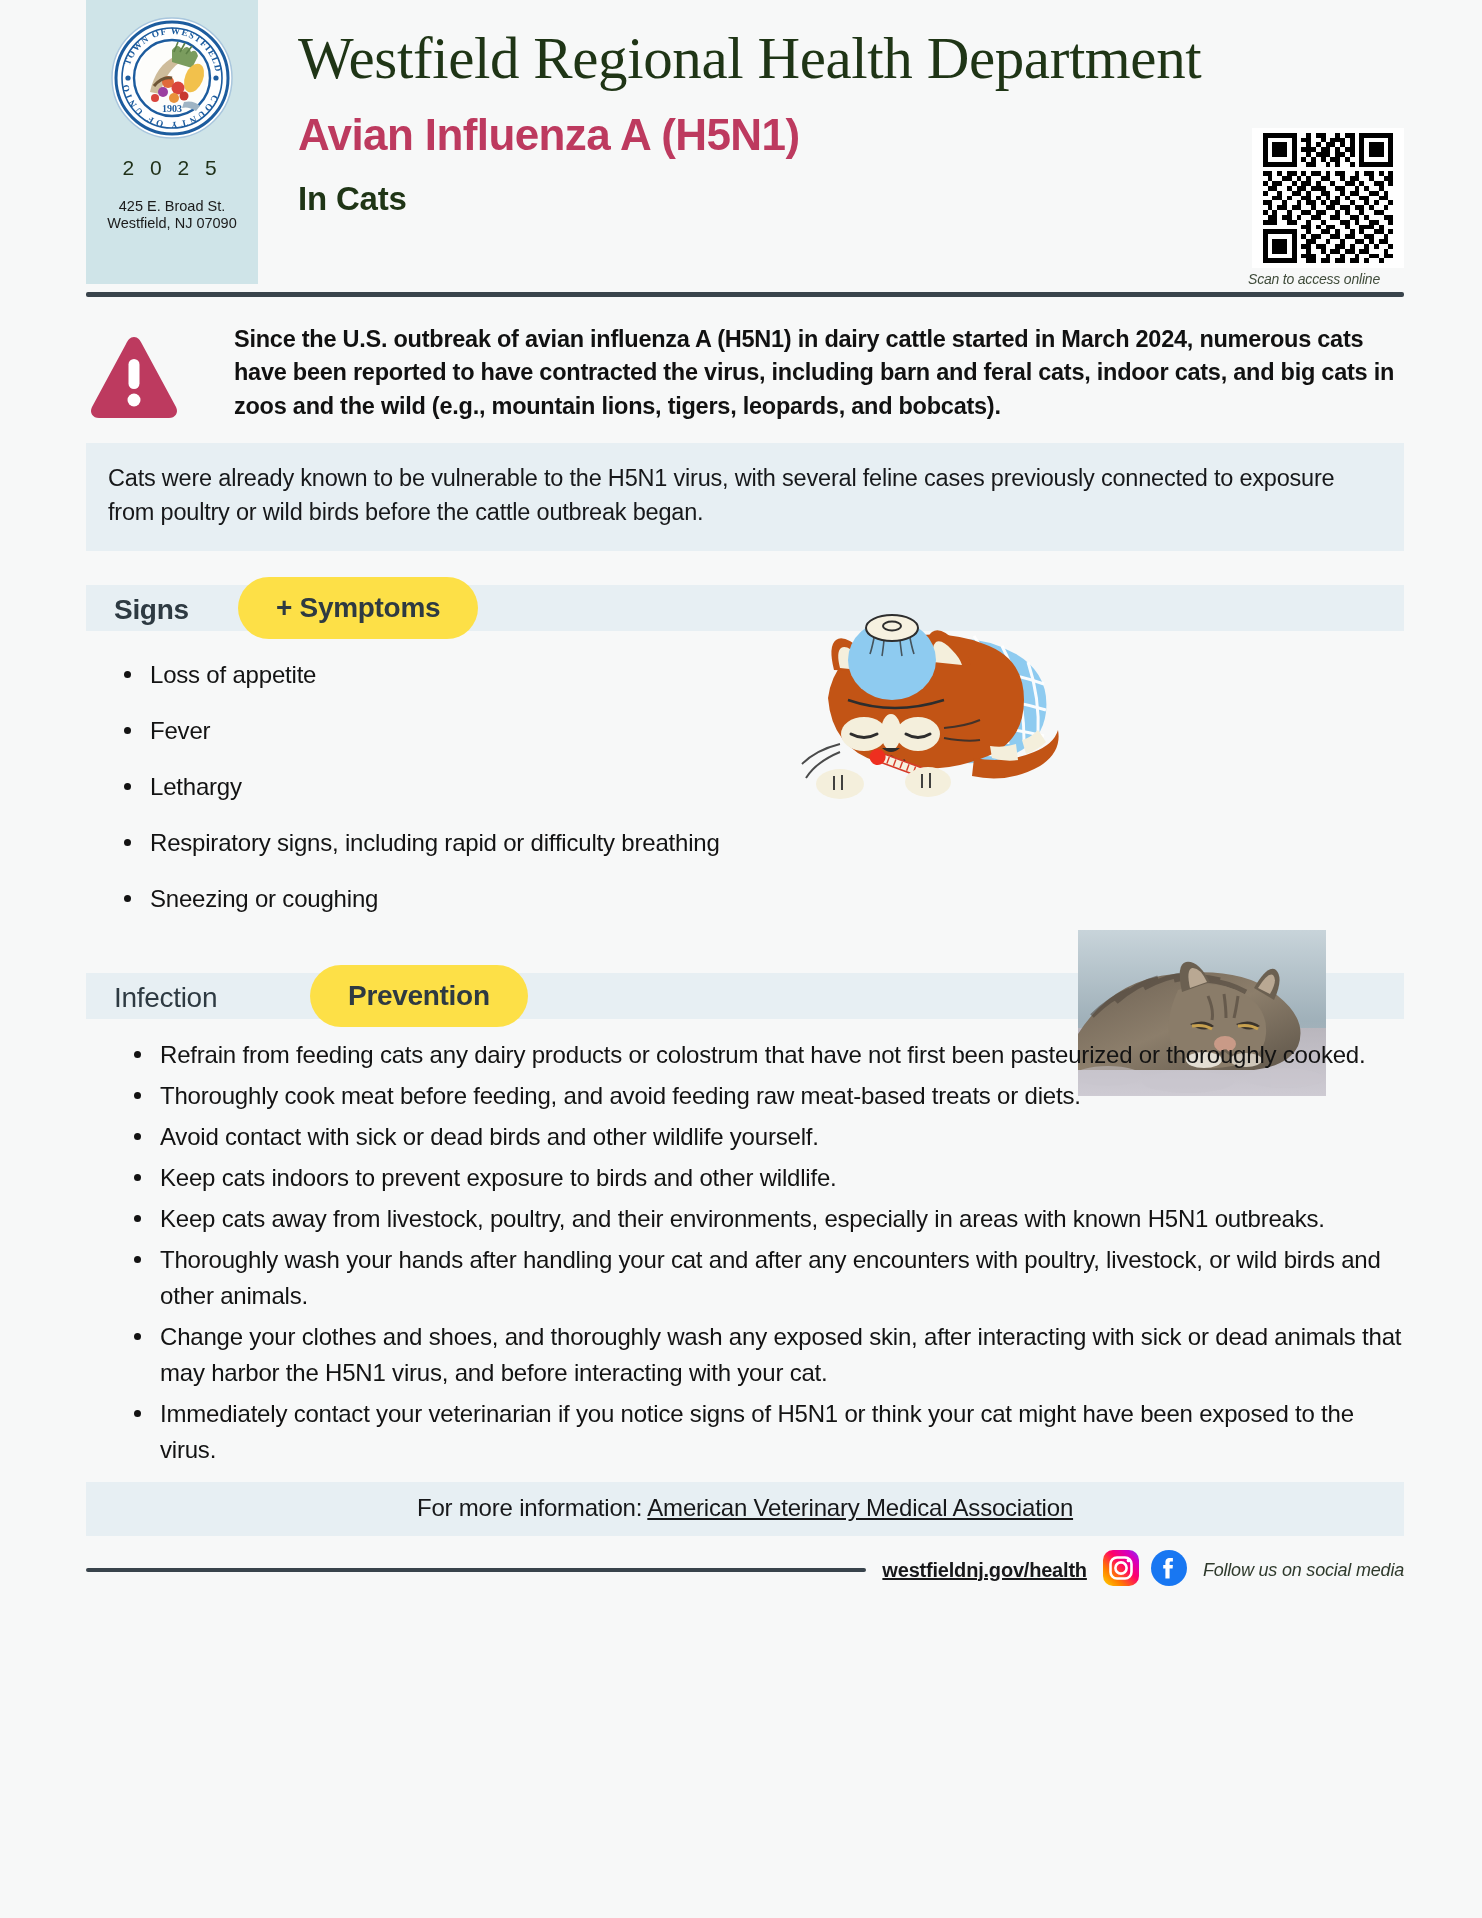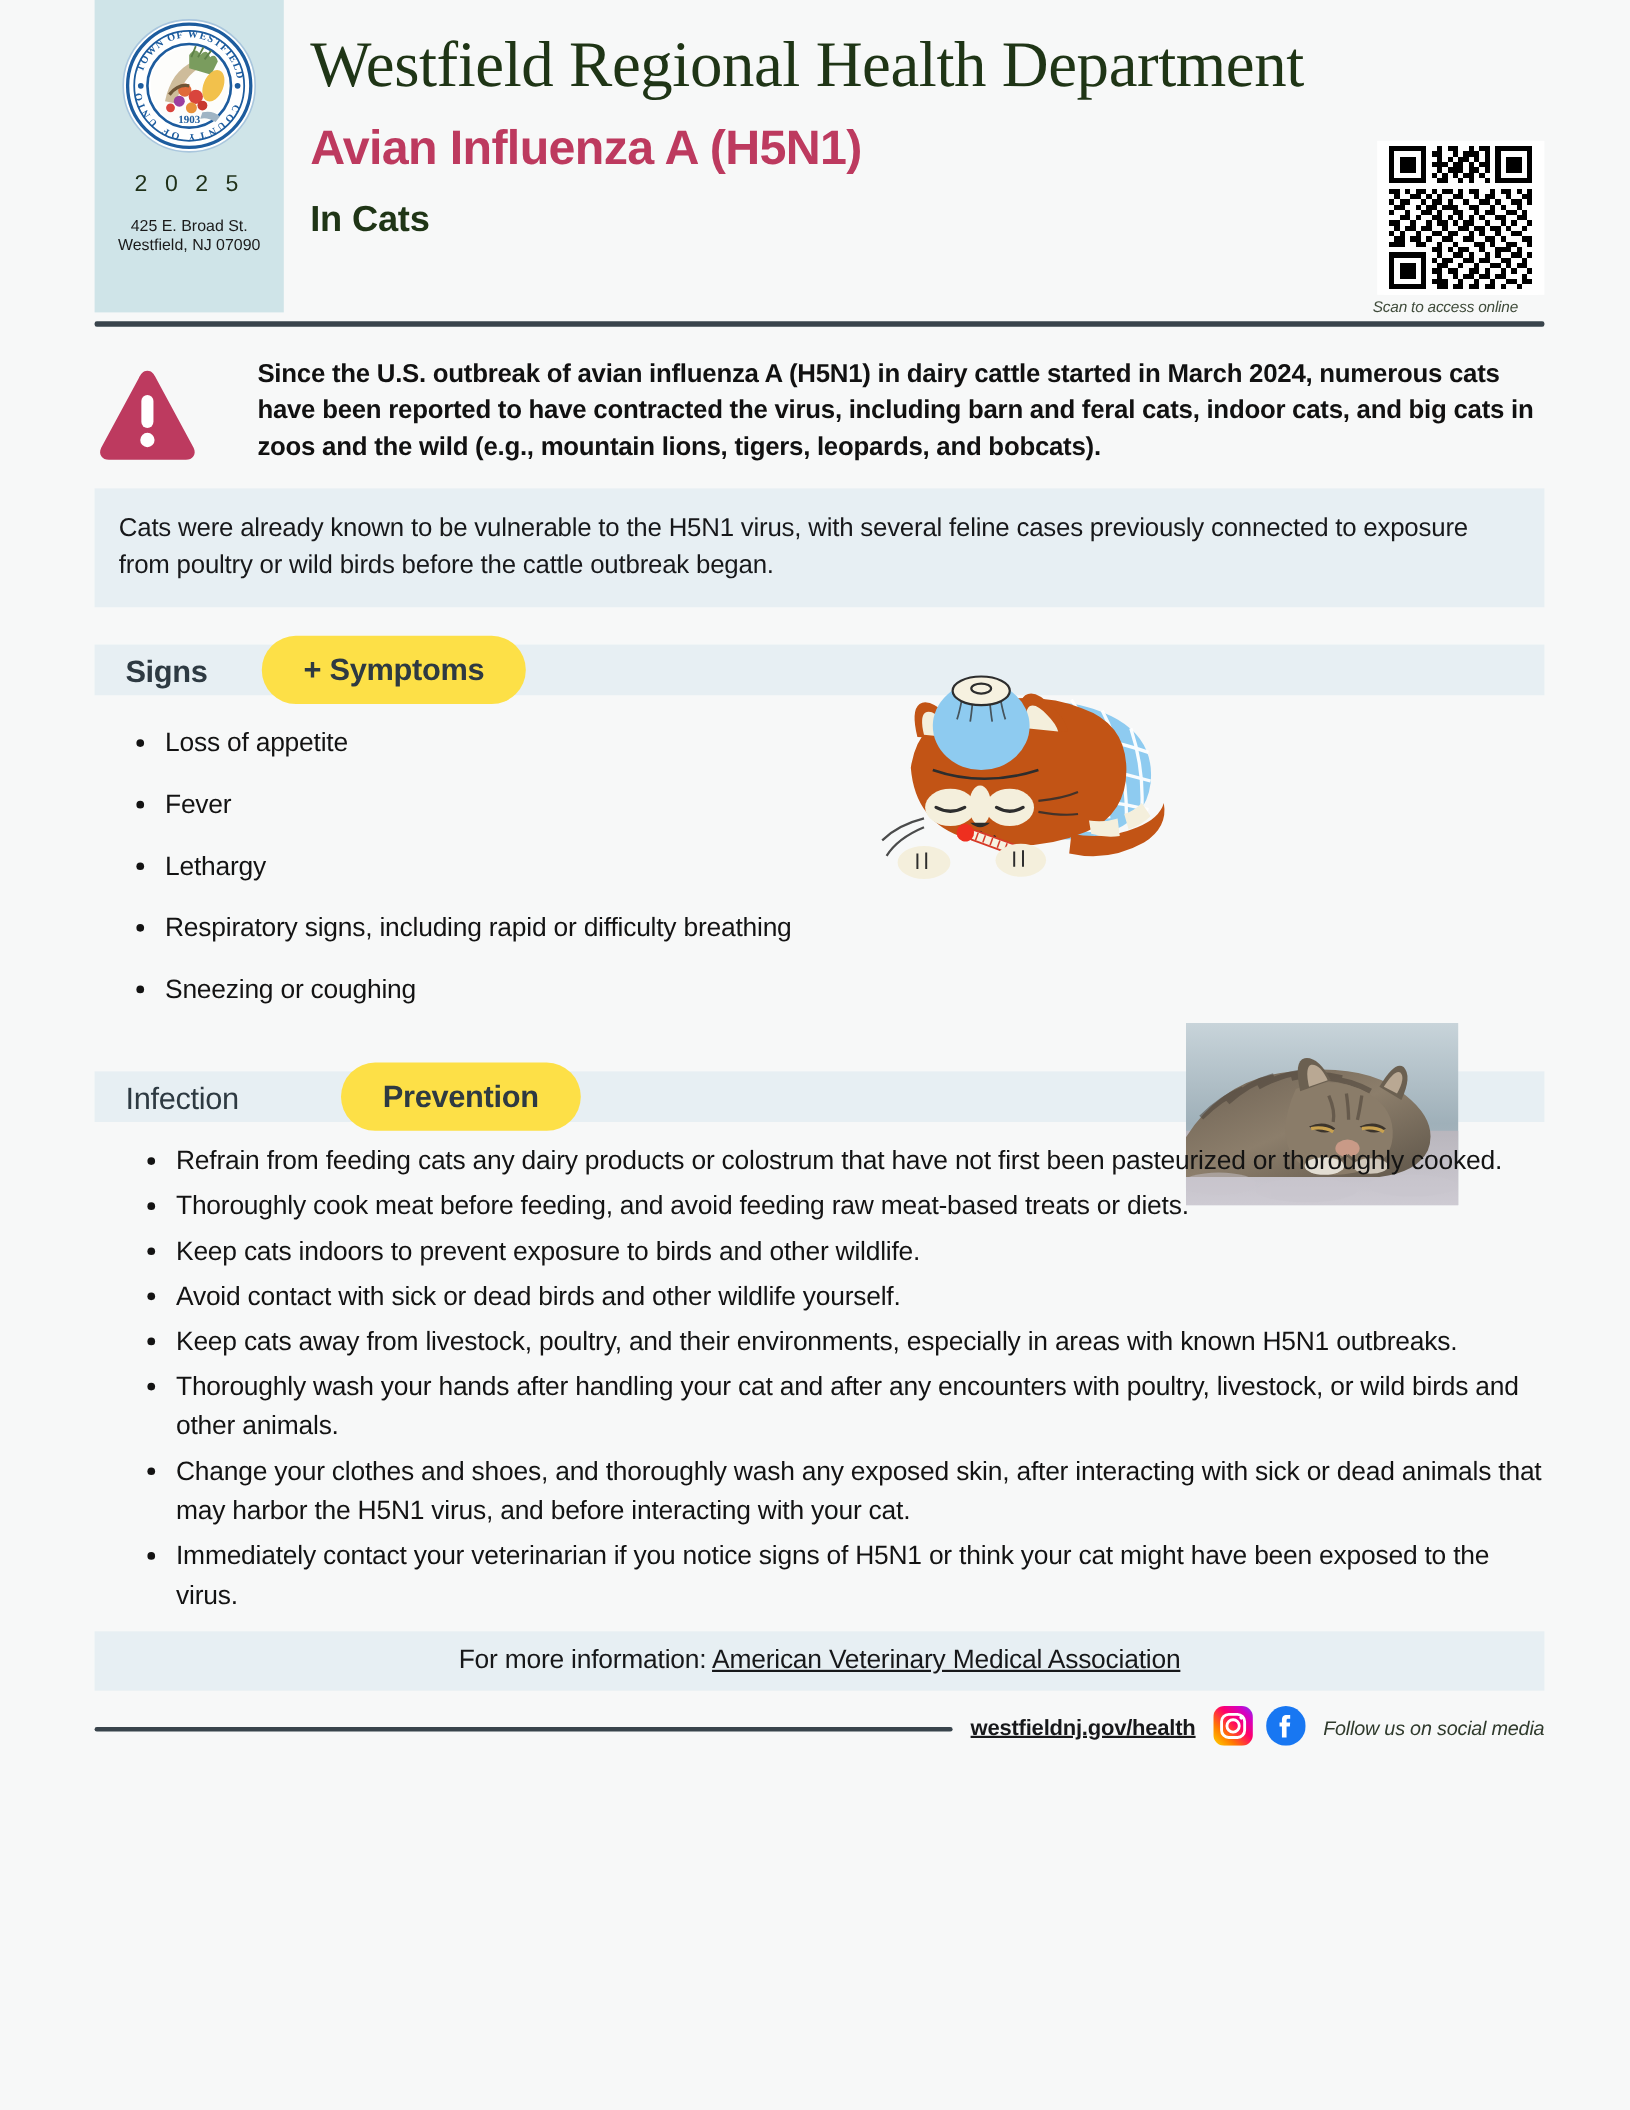--- a/index.html
+++ b/index.html
@@ -60,7 +60,7 @@
 
   .title-block {
     flex: 1;
-    padding-left: 24px;
+    padding-left: 40px;
     padding-top: 28px;
     position: relative;
   }

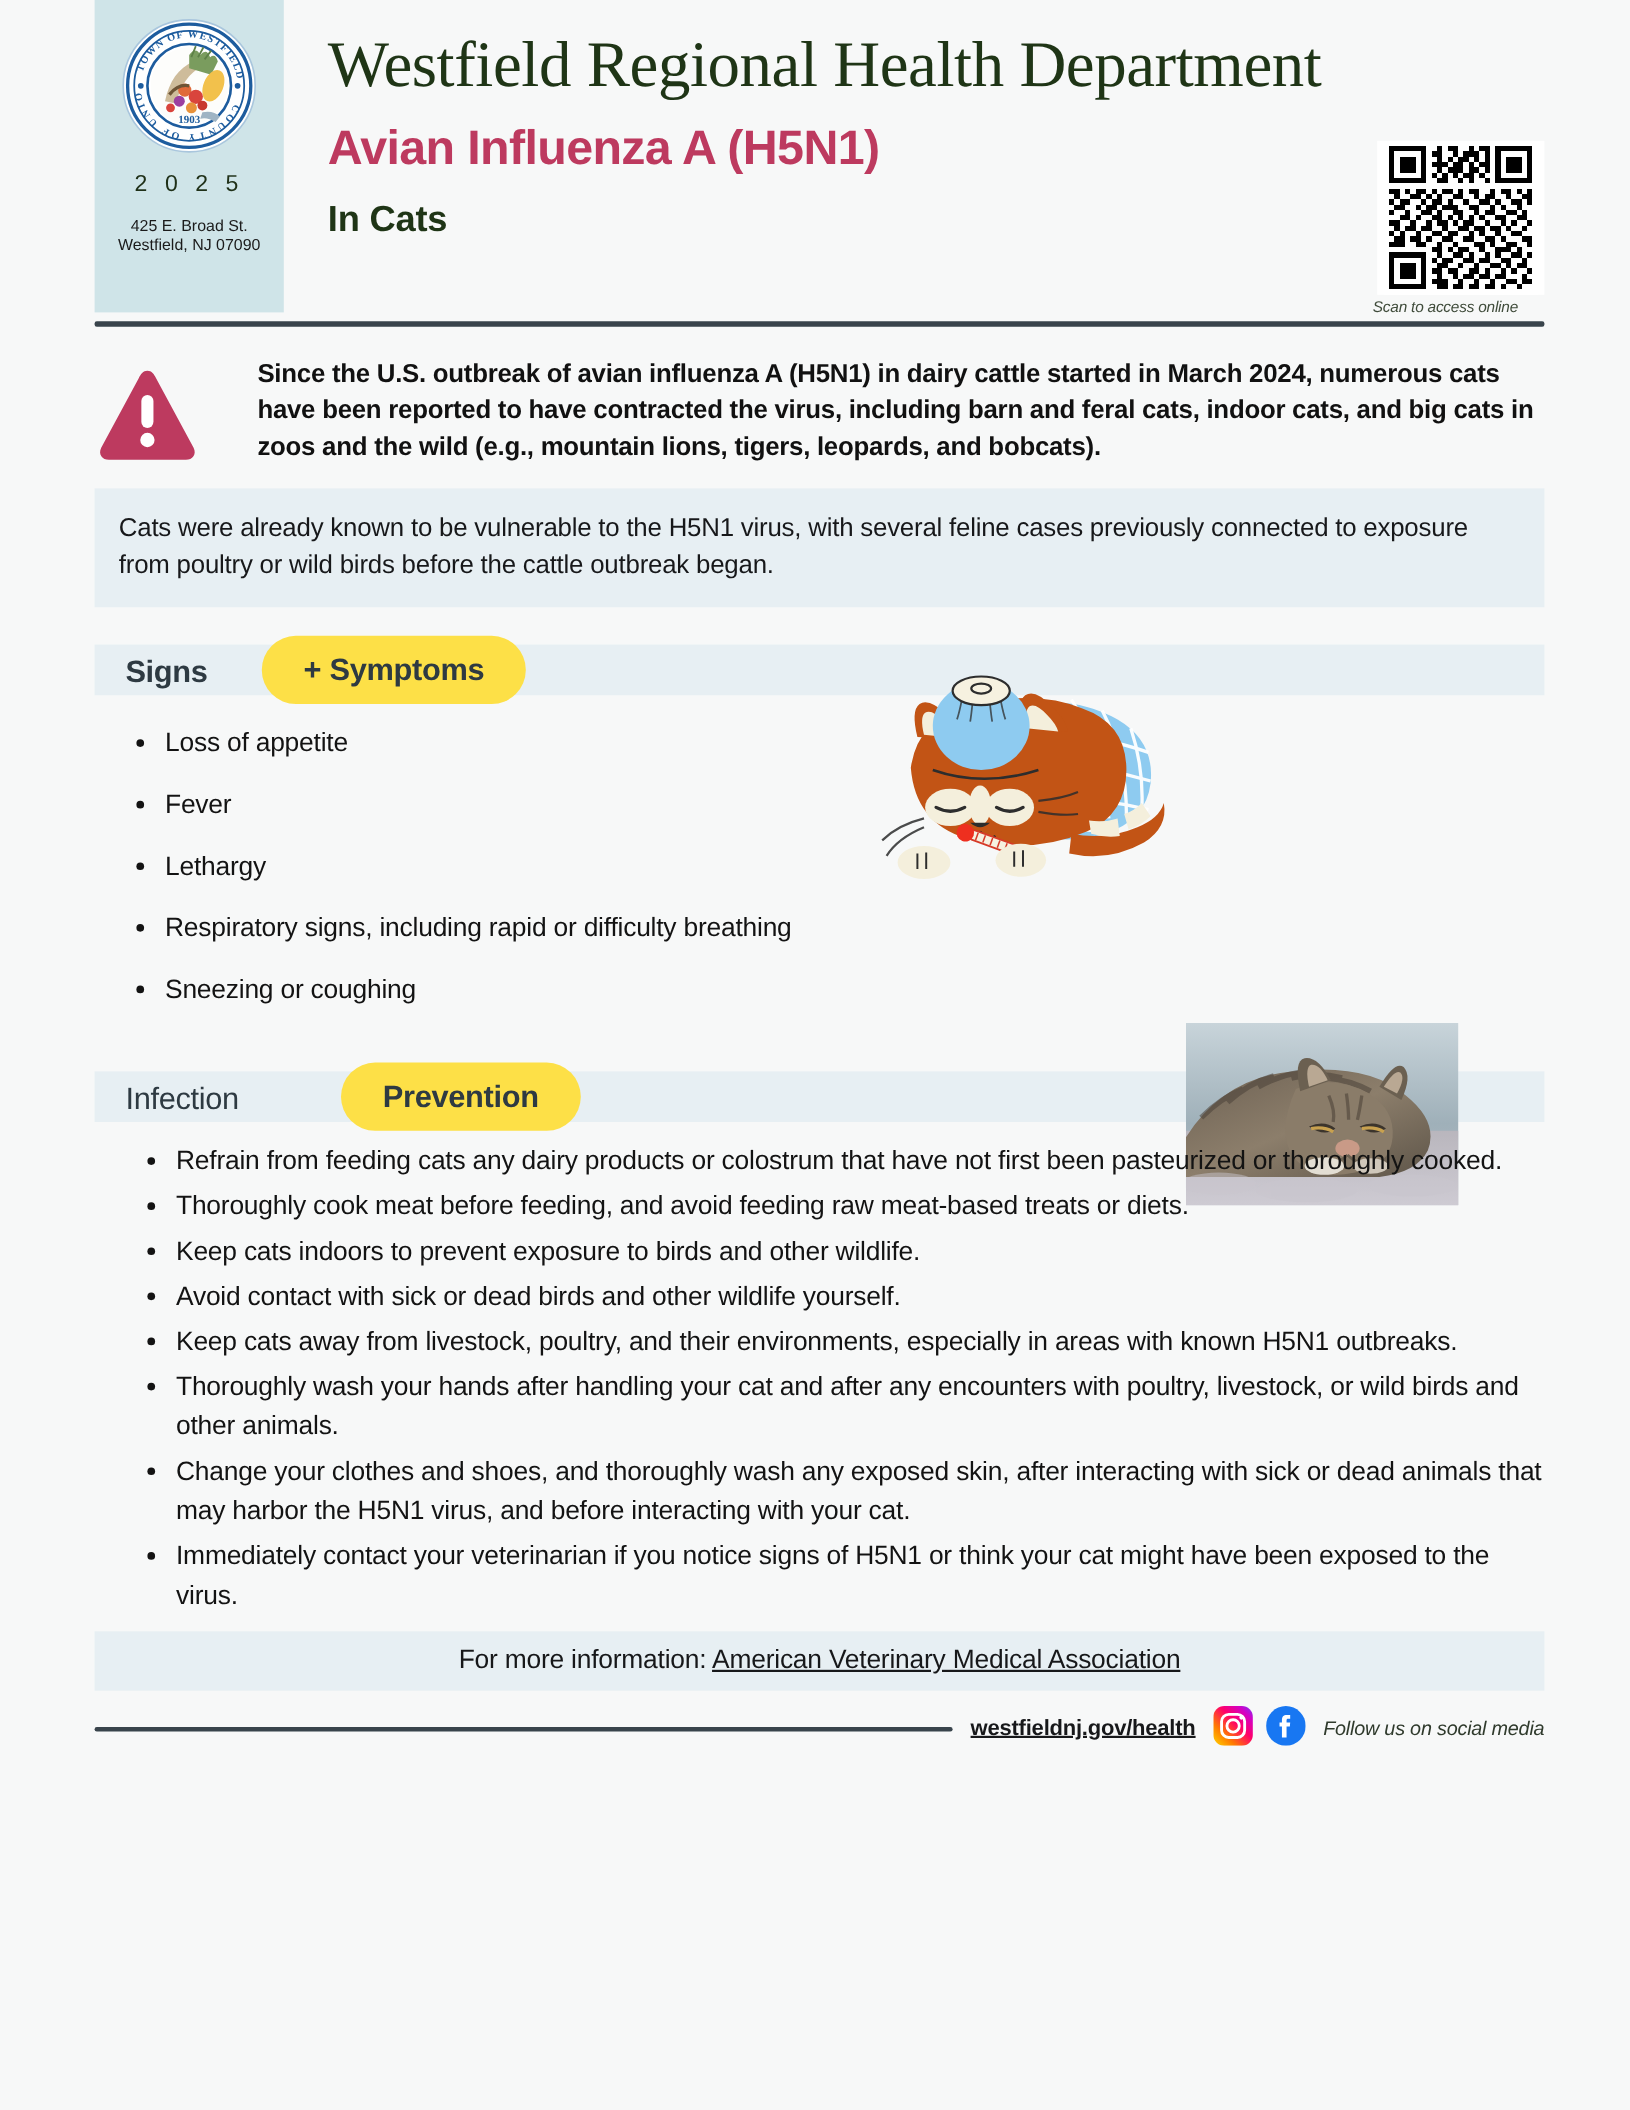--- a/index.html
+++ b/index.html
@@ -699,8 +699,8 @@
 <ul class="bullets prevention">
   <li>Refrain from feeding cats any dairy products or colostrum that have not first been pasteurized or thoroughly cooked.</li>
   <li>Thoroughly cook meat before feeding, and avoid feeding raw meat-based treats or diets.</li>
+  <li>Avoid contact with sick or dead birds and other wildlife yourself.</li>
   <li>Keep cats indoors to prevent exposure to birds and other wildlife.</li>
-  <li>Avoid contact with sick or dead birds and other wildlife yourself.</li>
   <li>Keep cats away from livestock, poultry, and their environments, especially in areas with known H5N1 outbreaks.</li>
   <li>Thoroughly wash your hands after handling your cat and after any encounters with poultry, livestock, or wild birds and other animals.</li>
   <li>Change your clothes and shoes, and thoroughly wash any exposed skin, after interacting with sick or dead animals that may harbor the H5N1 virus, and before interacting with your cat.</li>

